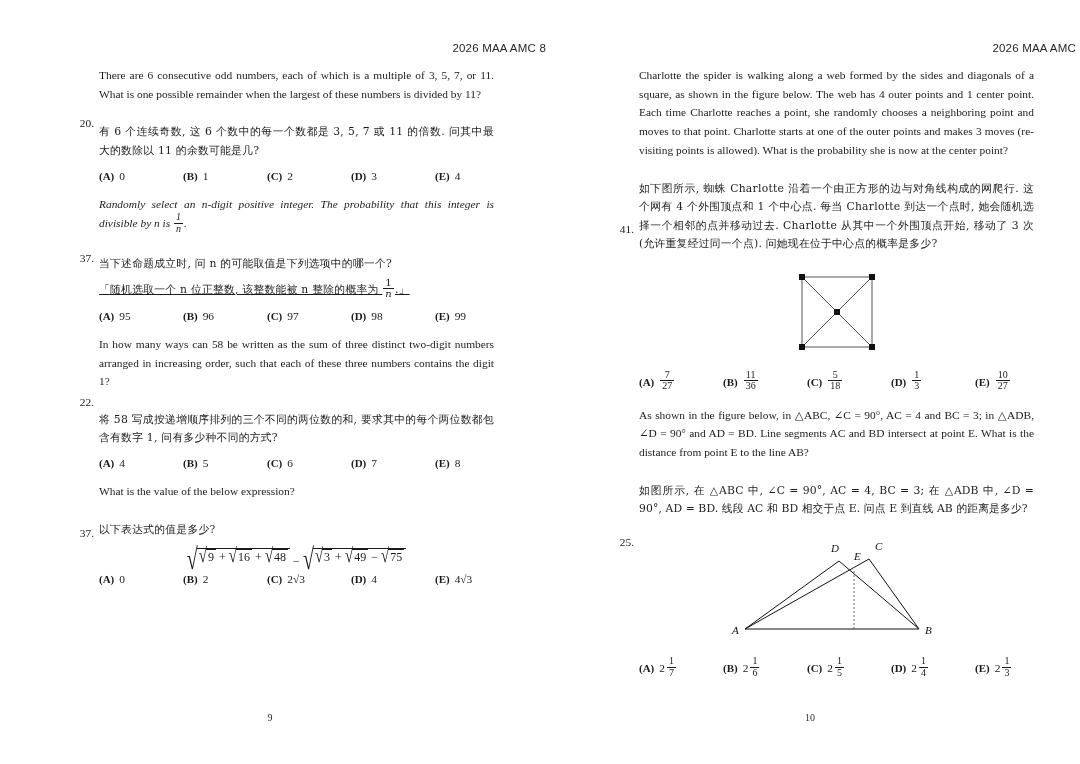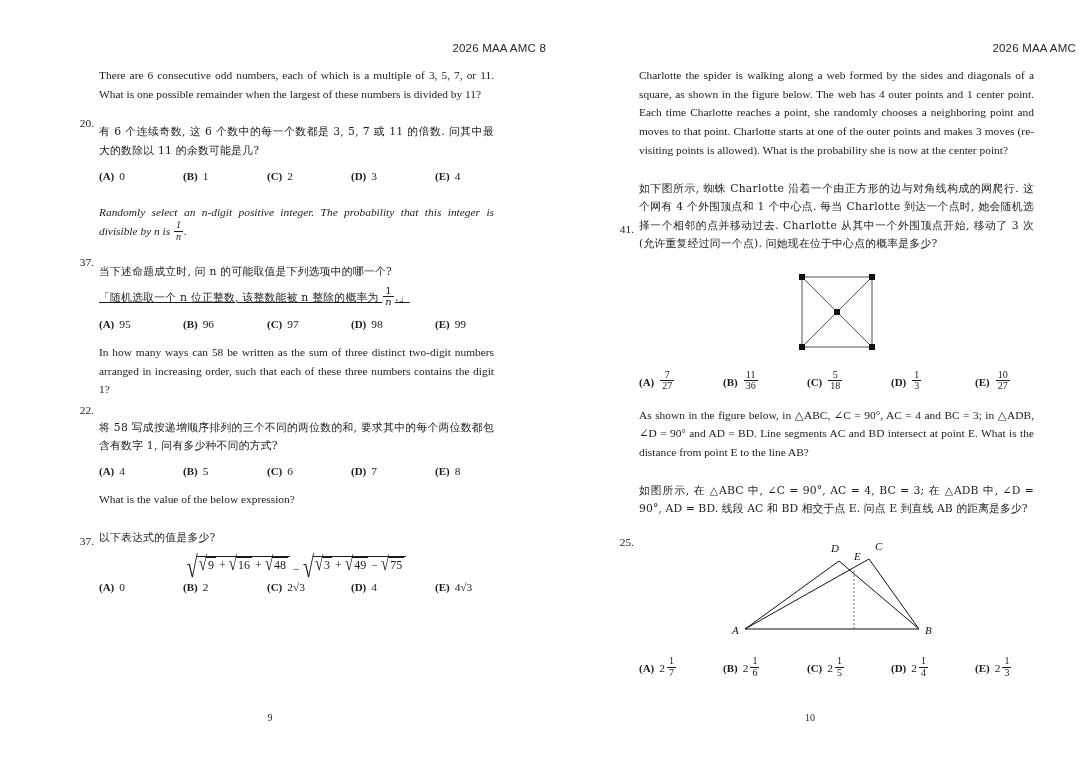--- a/index.html
+++ b/index.html
@@ -213,7 +213,7 @@
     <div class="problem">
       <div class="prob-num">37.</div>
       <div class="prob-body">
-        <div class="en italic" style="margin-top:8px;"><span>Randomly select an n-digit positive integer. The probability that this integer is divisible by n is </span><span class="frc">
+        <div class="en italic" style=""><span>Randomly select an n-digit positive integer. The probability that this integer is divisible by n is </span><span class="frc">
               <span class="num">1</span>
               <span class="den math-i">n</span>
             </span><span>.</span></div>

